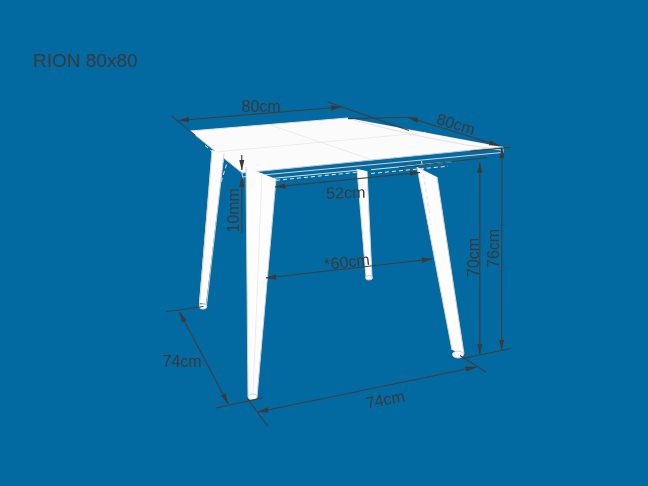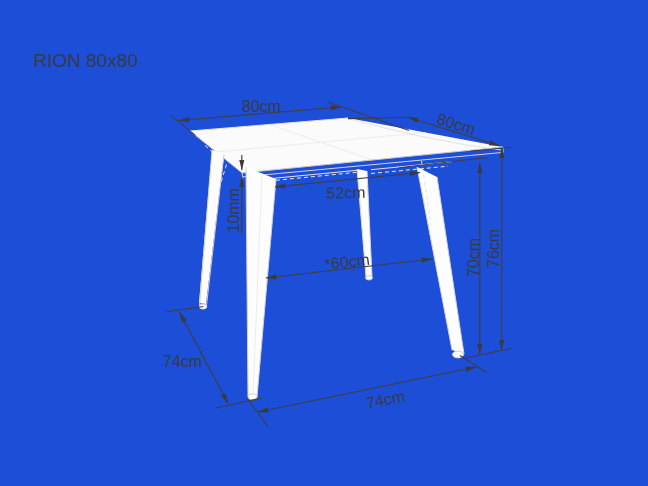--- a/index.html
+++ b/index.html
@@ -3,7 +3,7 @@
 <meta charset="utf-8">
 <style>
   html,body{margin:0;padding:0;background:#ffffff;}
-  .page{position:relative;width:648px;height:486px;background:#1d4ed8;overflow:hidden;
+  .page{position:relative;width:648px;height:486px;background:#0369a1;overflow:hidden;
         font-family:"Liberation Sans", sans-serif;filter:blur(0.45px);}
   svg{position:absolute;left:0;top:0;}
 </style>

